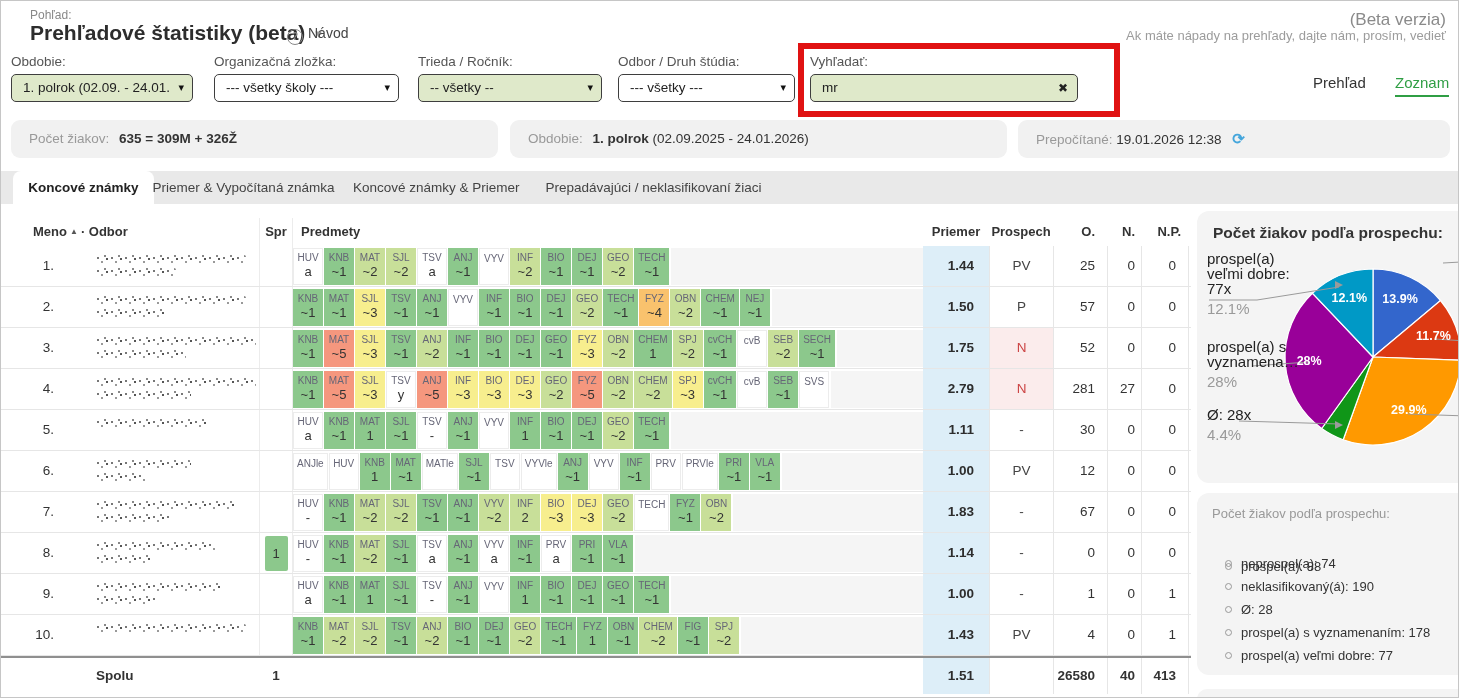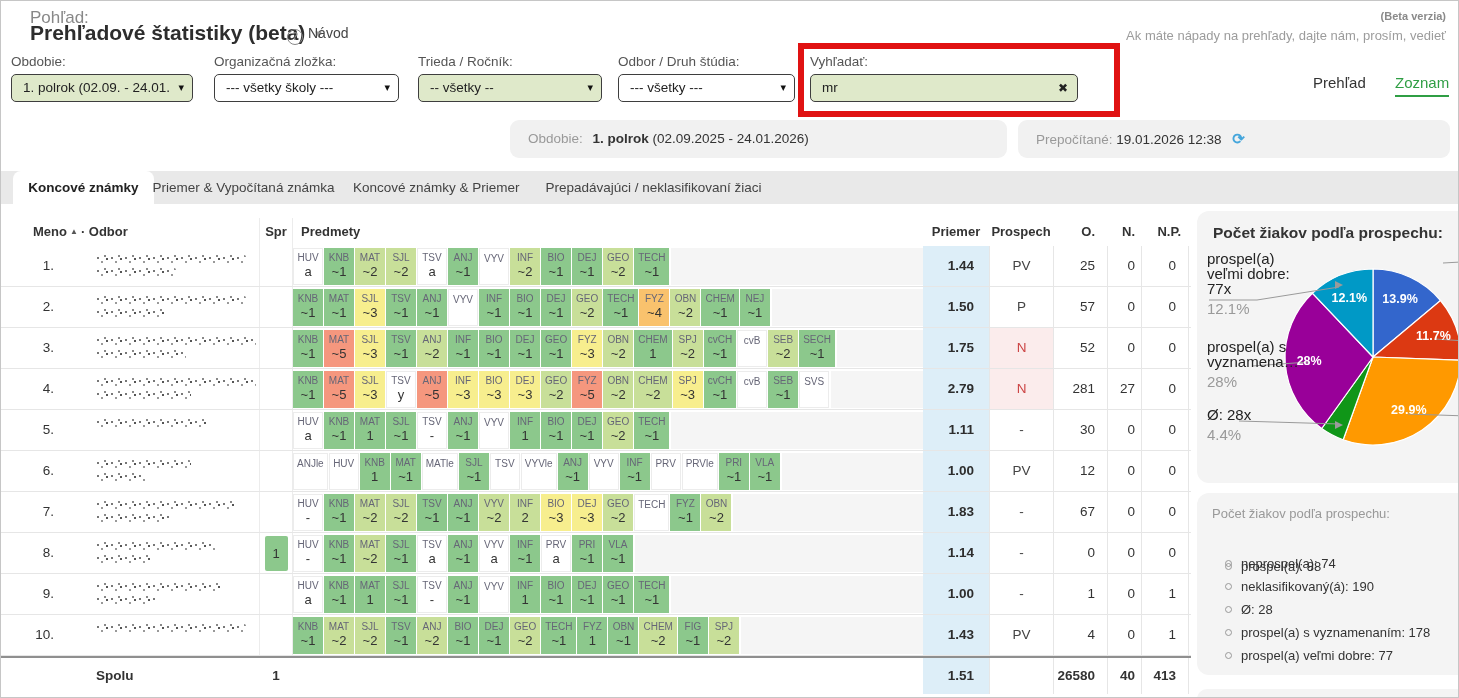--- a/index.html
+++ b/index.html
@@ -8,7 +8,7 @@
   .abs{position:absolute}
 
   
-  #lbl-pohlad{left:29px;top:7px;font-size:17px;color:#888}
+  #lbl-pohlad{left:29px;top:7px;font-size:12px;color:#888}
   #page-title{left:29px;top:20px;font-size:21px;font-weight:bold;color:#2d2d2d;white-space:nowrap}
   #title-caret{color:#9a9a9a;font-size:13px;margin-left:10px;font-weight:normal;vertical-align:2px}
   #navod{left:286px;top:24px;font-size:14px;color:#444;cursor:pointer;white-space:nowrap}

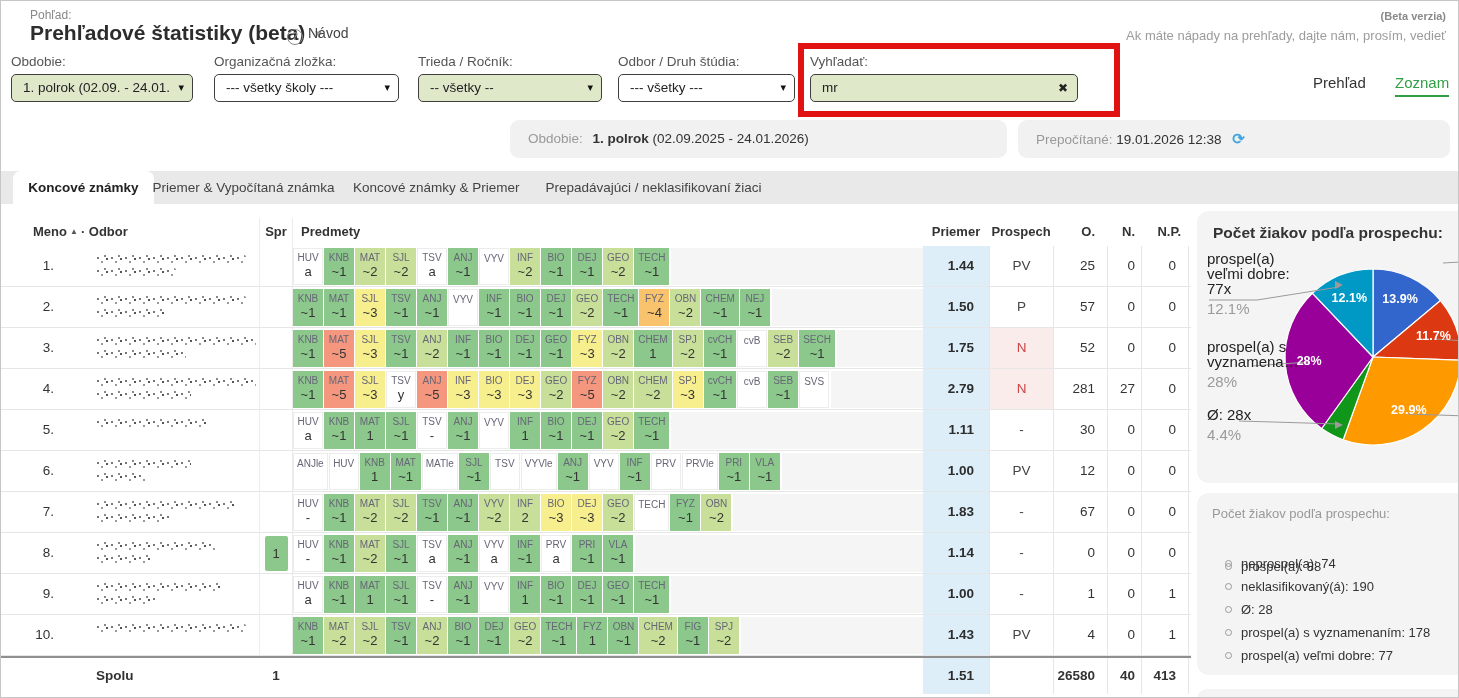--- a/index.html
+++ b/index.html
@@ -14,7 +14,7 @@
   #navod{left:286px;top:24px;font-size:14px;color:#444;cursor:pointer;white-space:nowrap}
   .qicon{display:inline-block;width:14px;height:14px;border:1.5px solid #888;border-radius:50%;
          color:#888;font-size:10px;line-height:14px;text-align:center;font-weight:bold;margin-right:5px;vertical-align:-2px}
-  #beta-label{right:12px;top:9px;font-size:11px;font-weight:bold;color:#8a8a8a;text-align:right}
+  #beta-label{right:12px;top:9px;font-size:17px;font-weight:normal;color:#8a8a8a;text-align:right}
   #beta-note{right:12px;top:27px;font-size:13px;color:#9c9c9c;text-align:right}
   #link-prehlad{left:1312px;top:73px;font-size:15px;color:#333;cursor:pointer}
   #link-zoznam{left:1394px;top:73px;font-size:15px;color:#2f9e44;cursor:pointer;padding-bottom:4px;border-bottom:2px solid #2f9e44}

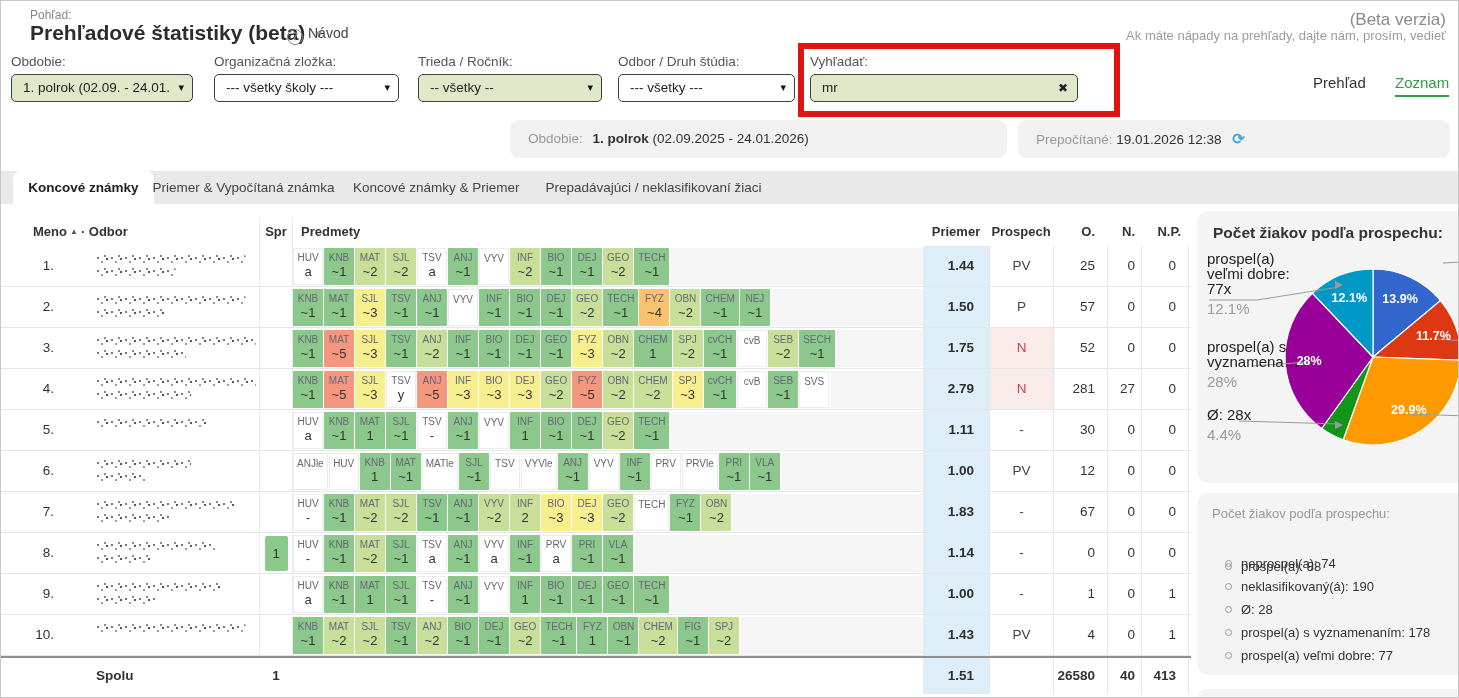--- a/index.html
+++ b/index.html
@@ -138,6 +138,10 @@
   </div>
   <div class="abs" id="red-box"></div>
 
+  <div class="infocard" style="left:10px;width:487px">
+    <span>Počet žiakov:</span>
+    <span class="v" style="margin-left:6px">635 = 309M + 326Ž</span>
+  </div>
   <div class="infocard" style="left:509px;width:497px">
     <span>Obdobie:</span>
     <span class="v" style="margin-left:6px">1. polrok</span><span class="v2"> (02.09.2025 - 24.01.2026)</span>

